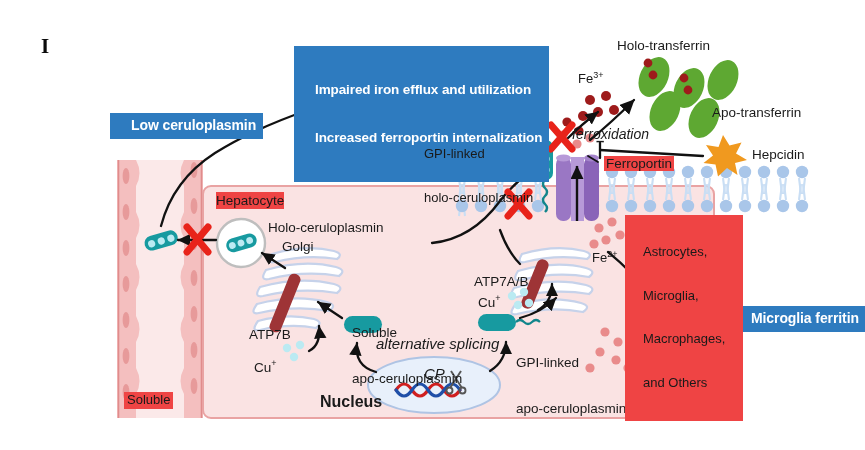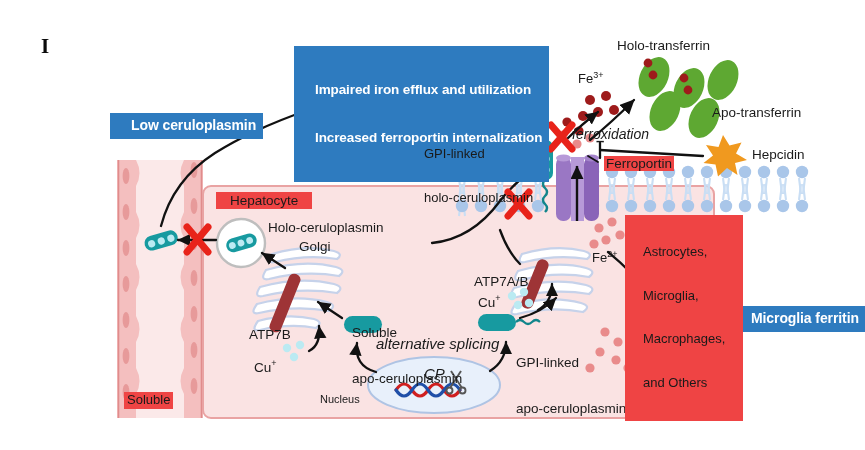--- a/index.html
+++ b/index.html
@@ -416,7 +416,7 @@
 
   <div class="txt whitebg" style="left:124px; top:392px; font-size:13px; padding:1px 3px;">Soluble</div>
 
-  <div class="txt whitebg" style="left:216px; top:192px; font-size:13.5px; padding:1px 14px;">Hepatocyte</div>
+  <div class="txt whitebg" style="left:216px; top:192px; font-size:13.5px; padding:1px 0;">Hepatocyte</div>
 
   <div class="txt" style="left:268px; top:220px; font-size:13.5px;">Holo-ceruloplasmin</div>
 

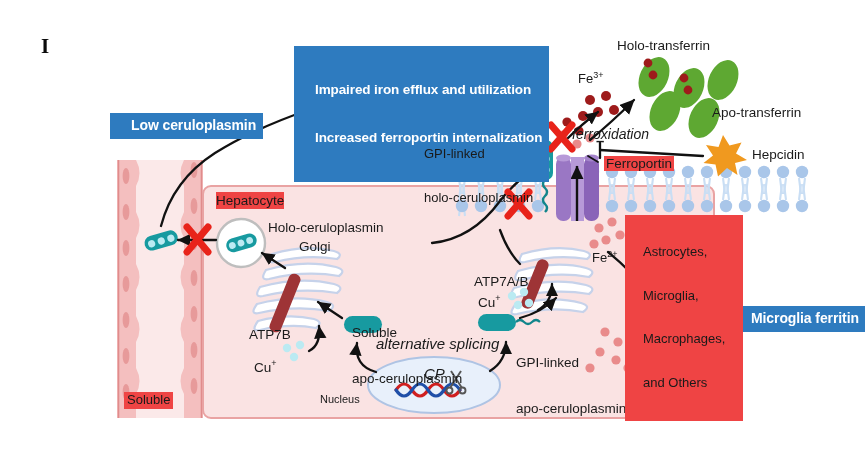--- a/index.html
+++ b/index.html
@@ -420,7 +420,7 @@
 
   <div class="txt" style="left:268px; top:220px; font-size:13.5px;">Holo-ceruloplasmin</div>
 
-  <div class="txt" style="left:282px; top:239px; font-size:13.5px;margin-left:17px;">Golgi</div>
+  <div class="txt" style="left:282px; top:239px; font-size:13.5px;">Golgi</div>
 
   <div class="txt" style="left:249px; top:327px; font-size:13.5px;">ATP7B</div>
 

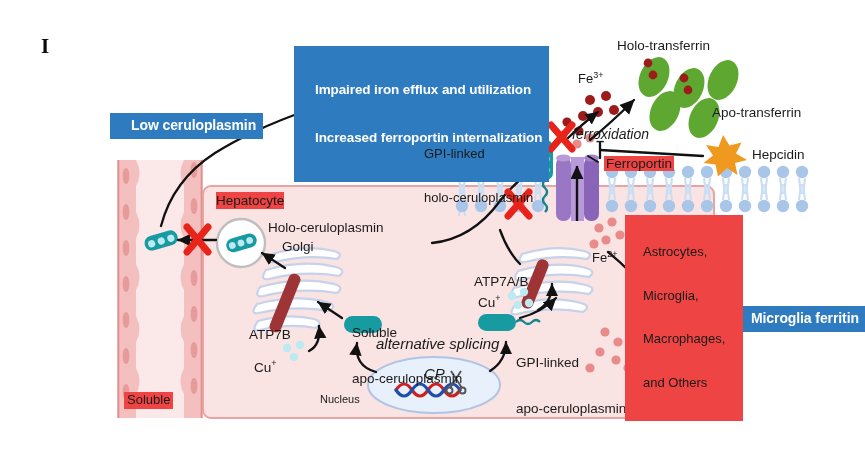--- a/index.html
+++ b/index.html
@@ -433,7 +433,7 @@
 
   <div class="txt" style="left:376px; top:336px; font-size:15px; font-style:italic;">alternative splicing</div>
 
-  <div class="txt" style="left:320px; top:393px; font-size:11px;">Nucleus</div>
+  <div class="txt" style="left:320px; top:393px; font-size:16px;font-weight:bold;">Nucleus</div>
 
   <div class="txt" style="left:424px; top:366px; font-size:15px; font-style:italic;">CP</div>
 

